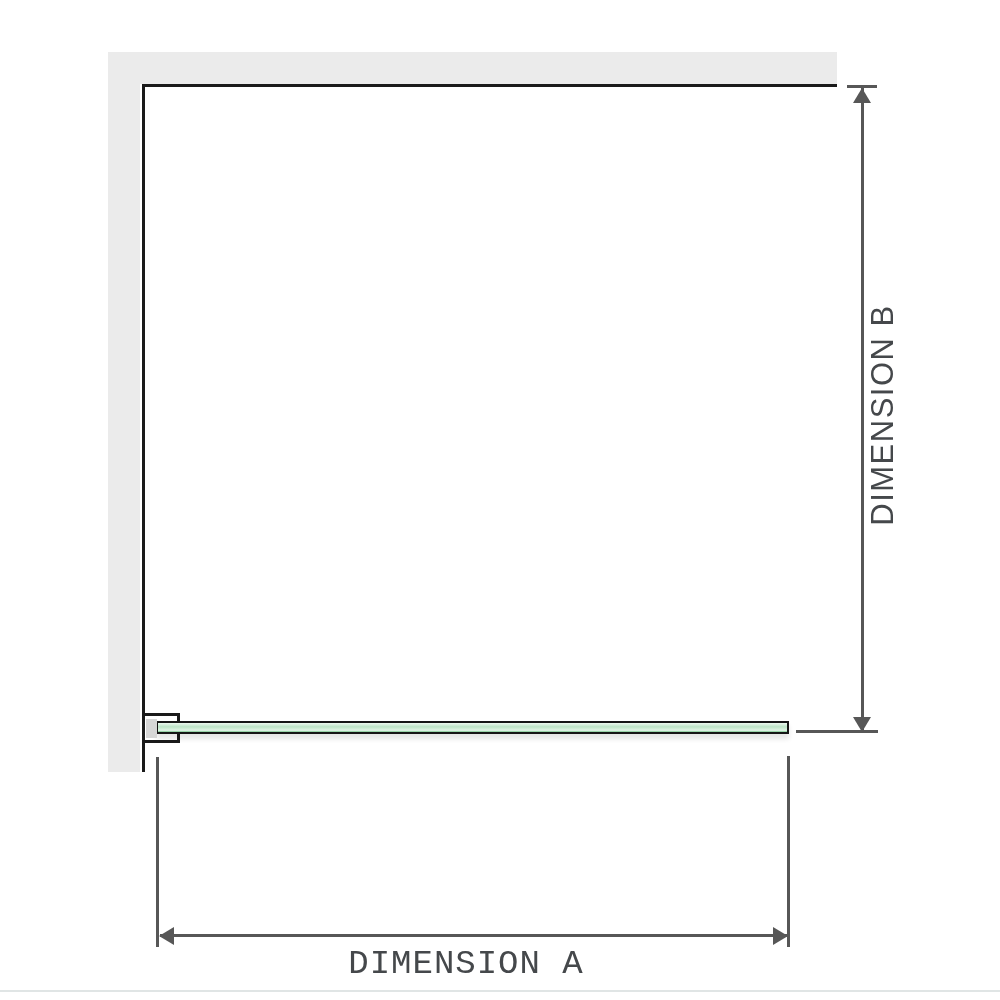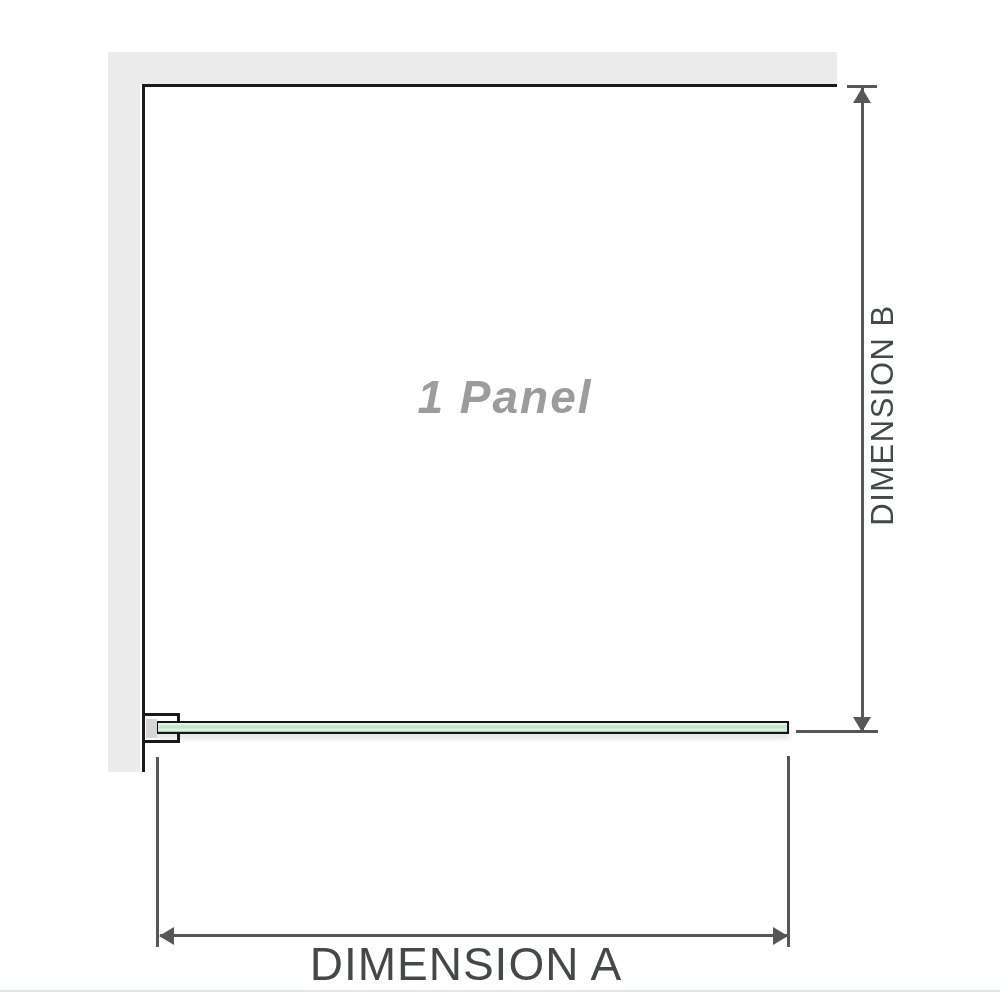--- a/index.html
+++ b/index.html
@@ -143,7 +143,6 @@
   <div class="abs wall-left"></div>
 
   <div class="abs panel-area"></div>
-  <div class="abs panel-label">1 Panel</div>
 
   <div class="abs wall-bracket"></div>
   <div class="abs bracket-pad"></div>

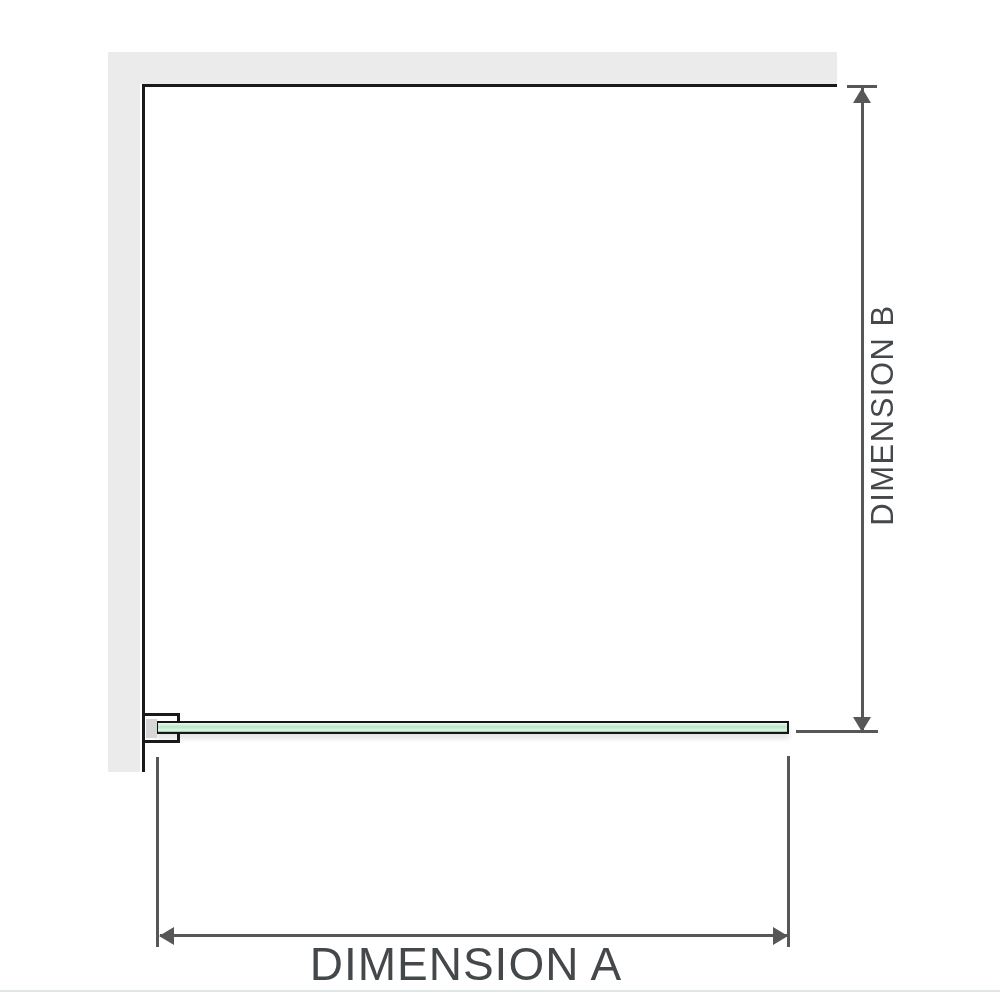--- a/index.html
+++ b/index.html
@@ -124,8 +124,9 @@
   .dim-a-label {
     left: 466px; top: 964px;
     transform: translate(-50%, -50%);
-    font-size: 46px;
+    font-size: 34px;
     letter-spacing: 1px;
+    font-family: Liberation Mono, monospace;
   }
 
   

